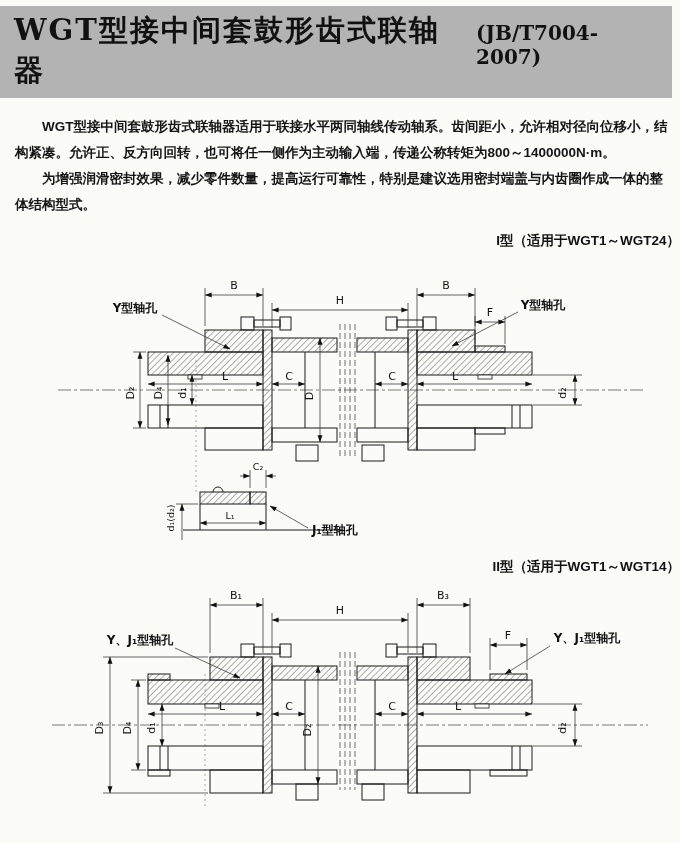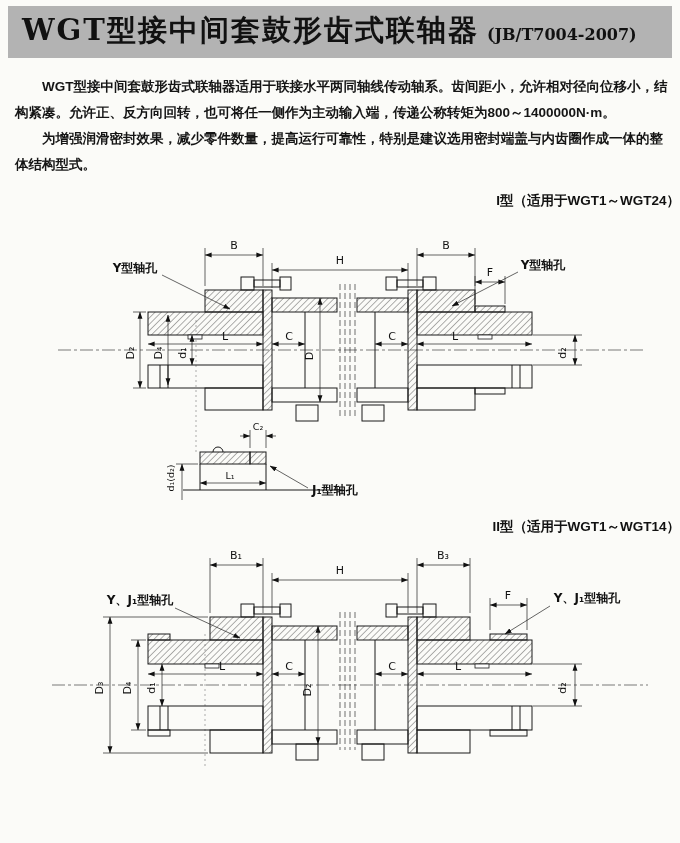--- a/index.html
+++ b/index.html
@@ -4,7 +4,7 @@
 <style>
   html,body{margin:0;padding:0;background:#fbfbf8;}
   body{width:680px;height:843px;font-family:"Liberation Sans","DejaVu Sans",sans-serif;color:#1a1a1a;overflow:hidden;}
-  .titlebar{margin:6px 8px 0 8px;background:#b3b3b3;padding:5px 10px 7px 14px;display:flex;align-items:baseline;gap:8px;}
+  .titlebar{margin:6px 8px 0 0;background:#b3b3b3;padding:5px 10px 7px 14px;display:flex;align-items:baseline;gap:8px;}
   .titlebar .main{font-family:"DejaVu Serif","Liberation Serif",serif;font-weight:bold;font-size:29px;letter-spacing:2px;color:#111;}
   .titlebar .std{font-family:"DejaVu Serif","Liberation Serif",serif;font-weight:bold;font-size:16px;color:#111;}
   .content{padding:16px 10px 0 15px;}

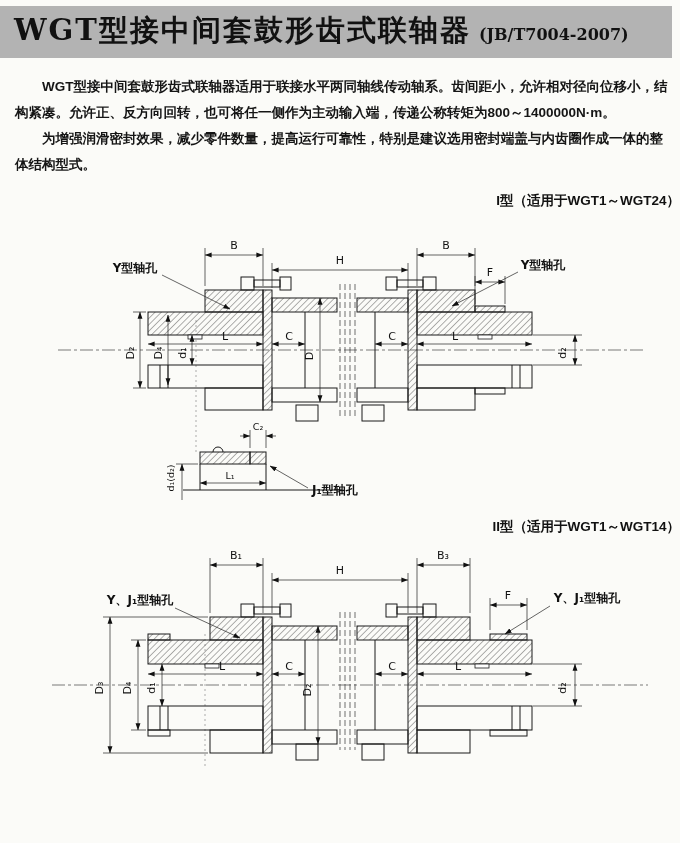--- a/index.html
+++ b/index.html
@@ -6,7 +6,7 @@
   body{width:680px;height:843px;font-family:"Liberation Sans","DejaVu Sans",sans-serif;color:#1a1a1a;overflow:hidden;}
   .titlebar{margin:6px 8px 0 0;background:#b3b3b3;padding:5px 10px 7px 14px;display:flex;align-items:baseline;gap:8px;}
   .titlebar .main{font-family:"DejaVu Serif","Liberation Serif",serif;font-weight:bold;font-size:29px;letter-spacing:2px;color:#111;}
-  .titlebar .std{font-family:"DejaVu Serif","Liberation Serif",serif;font-weight:bold;font-size:16px;color:#111;}
+  .titlebar .std{font-family:"DejaVu Serif","Liberation Serif",serif;font-weight:bold;font-size:20px;color:#111;}
   .content{padding:16px 10px 0 15px;}
   .content p{margin:0;font-size:13.5px;font-weight:bold;line-height:26px;text-indent:2em;color:#151515;}
   .diag{position:relative;}

